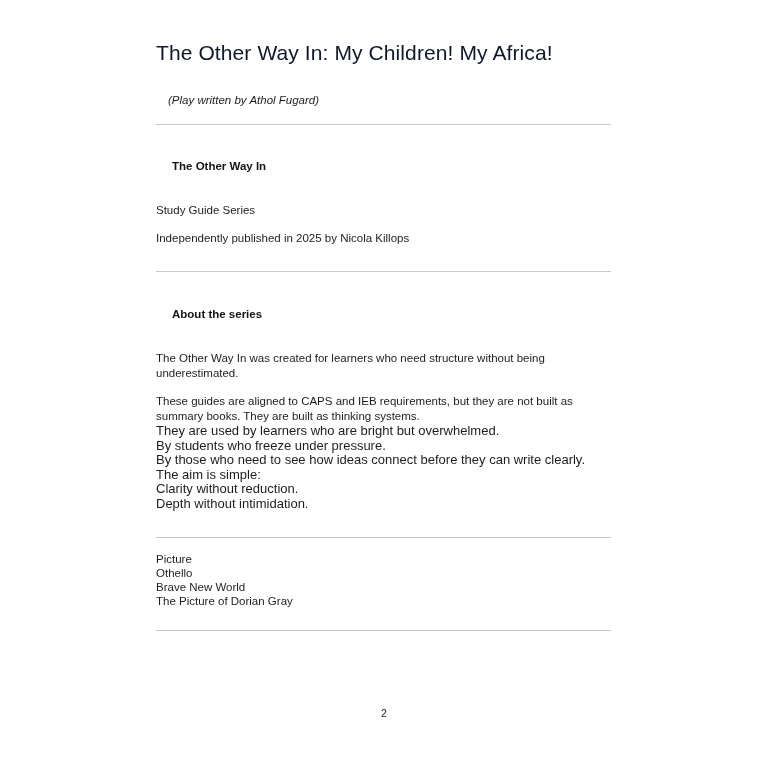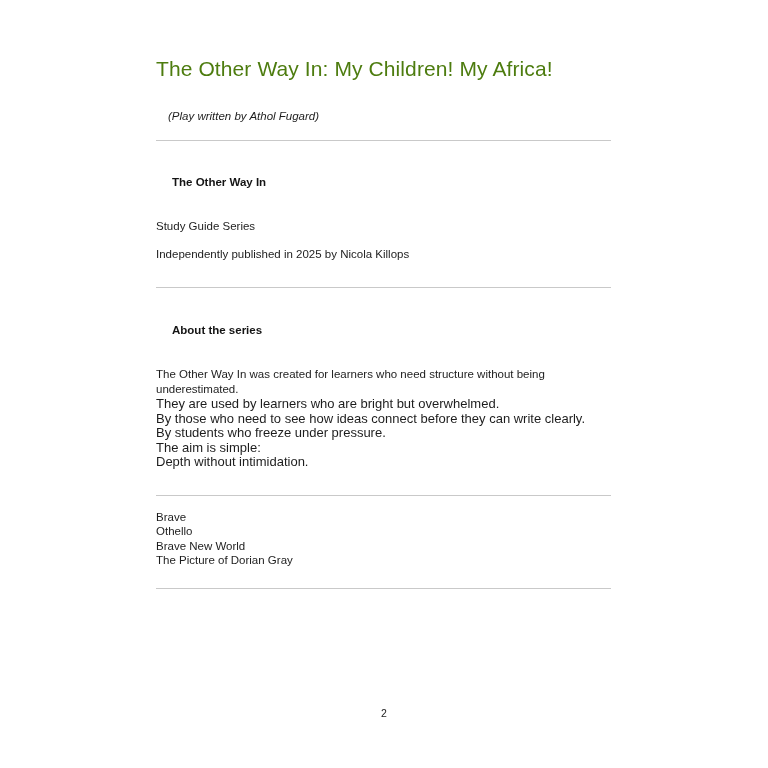--- a/index.html
+++ b/index.html
@@ -36,9 +36,9 @@
     font-weight: 400;
     line-height: 26px;
     letter-spacing: 0.1px;
-    color: #4d7c0f;
+    color: #0f172a;
     margin: 0;
-    padding-top: 56px;
+    padding-top: 40px;
     white-space: nowrap;
   }
 

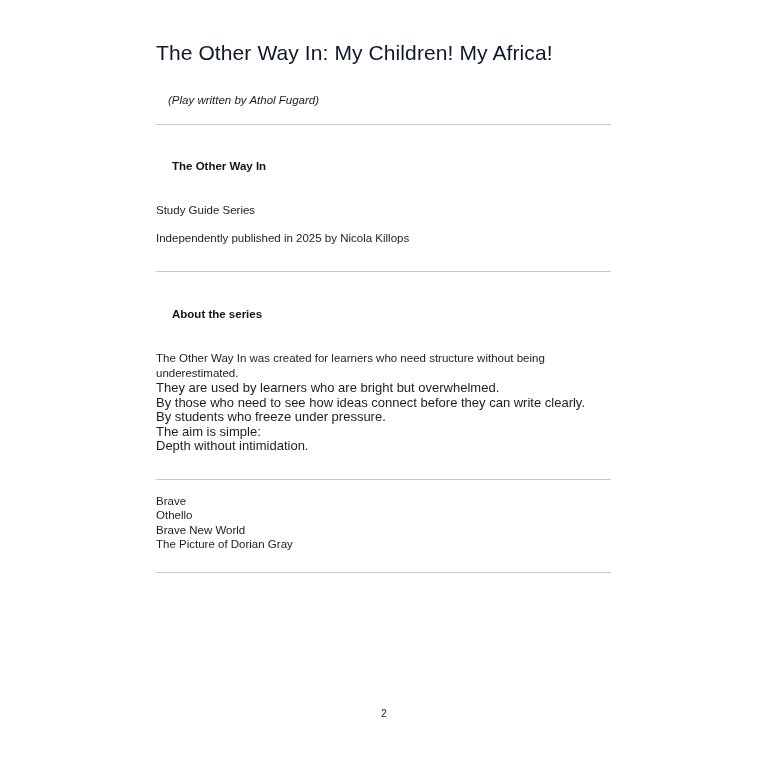--- a/index.html
+++ b/index.html
@@ -142,6 +142,7 @@
 
       <p class="body">The Other Way In was created for learners who need structure without being underestimated.</p>
 
+      <p class="body">These guides are aligned to CAPS and IEB requirements, but they are not built as summary books. They are built as thinking systems.</p>
 
       <div class="body lines tight-group">
         <div>They are used by learners who are bright but overwhelmed.</div>

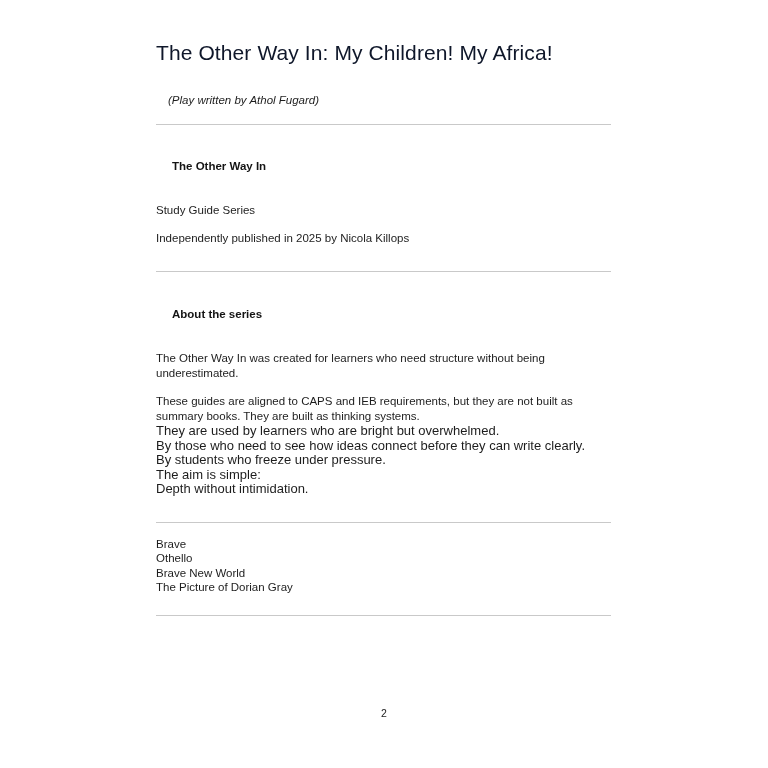--- a/index.html
+++ b/index.html
@@ -146,8 +146,8 @@
 
       <div class="body lines tight-group">
         <div>They are used by learners who are bright but overwhelmed.</div>
+        <div>By students who freeze under pressure.</div>
         <div>By those who need to see how ideas connect before they can write clearly.</div>
-        <div>By students who freeze under pressure.</div>
       </div>
 
       <div class="body lines tight-group">

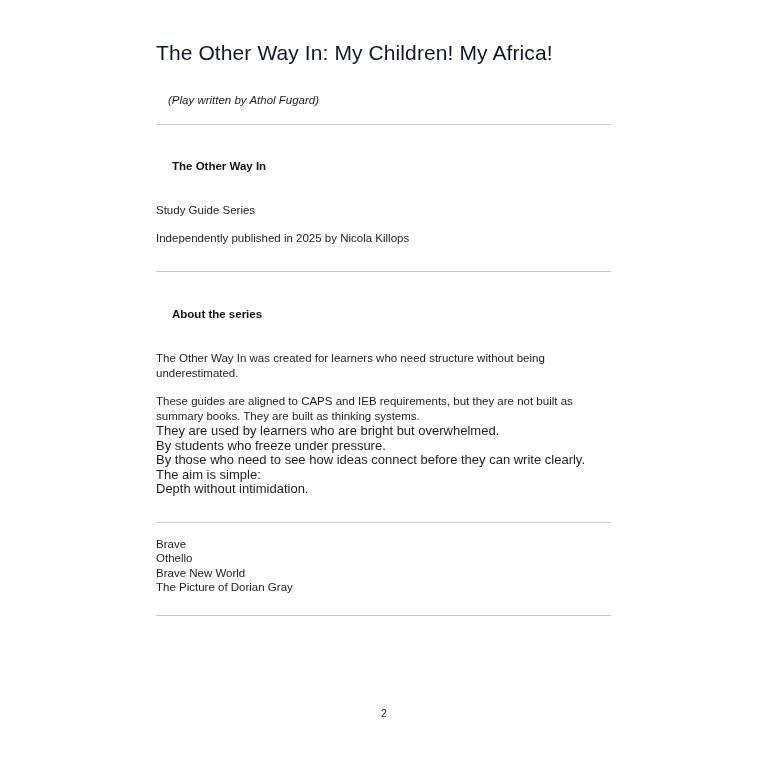--- a/index.html
+++ b/index.html
@@ -152,6 +152,7 @@
 
       <div class="body lines tight-group">
         <div>The aim is simple:</div>
+        <div>Clarity without reduction.</div>
         <div>Depth without intimidation.</div>
       </div>
     </div>

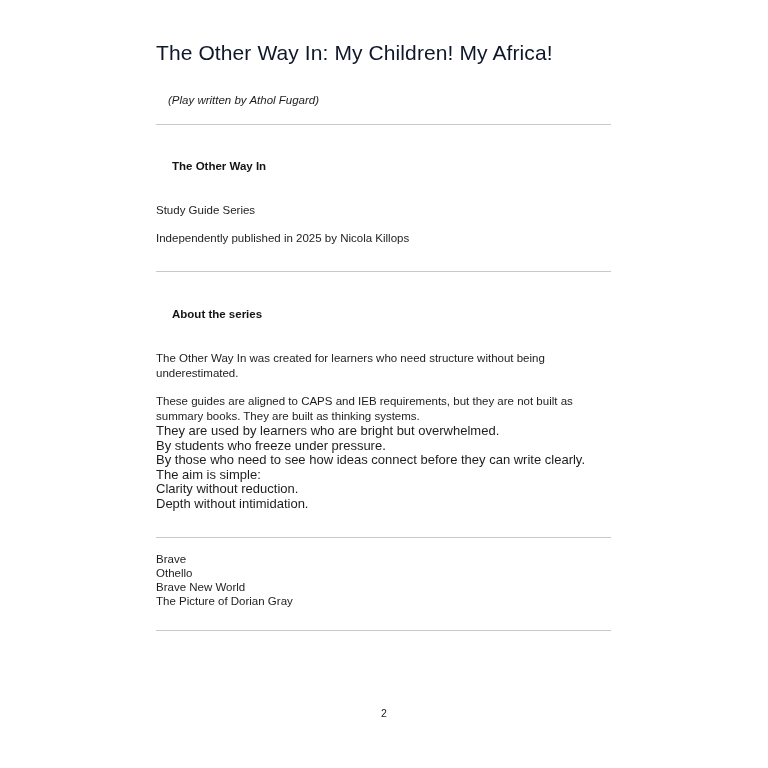--- a/index.html
+++ b/index.html
@@ -162,7 +162,7 @@
     <div class="block-titles">
 
       <div class="title-list">
-        <div>Brave</div>
+        <div>Picture</div>
         <div>Othello</div>
         <div>Brave New World</div>
         <div>The Picture of Dorian Gray</div>

